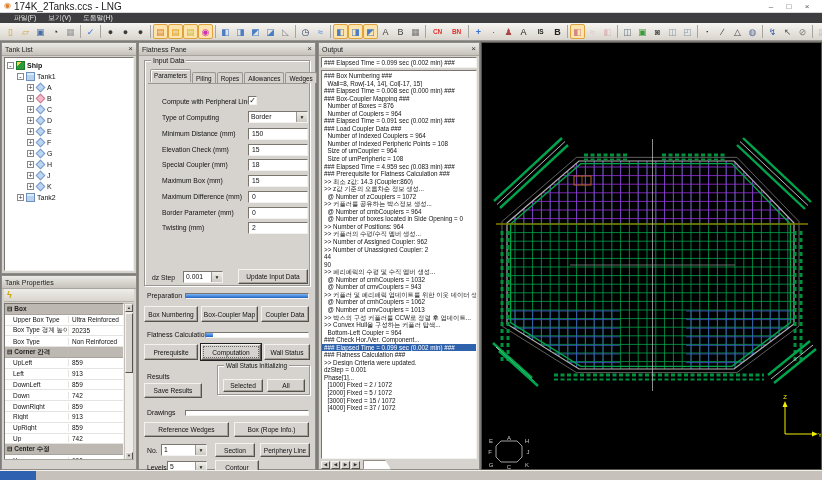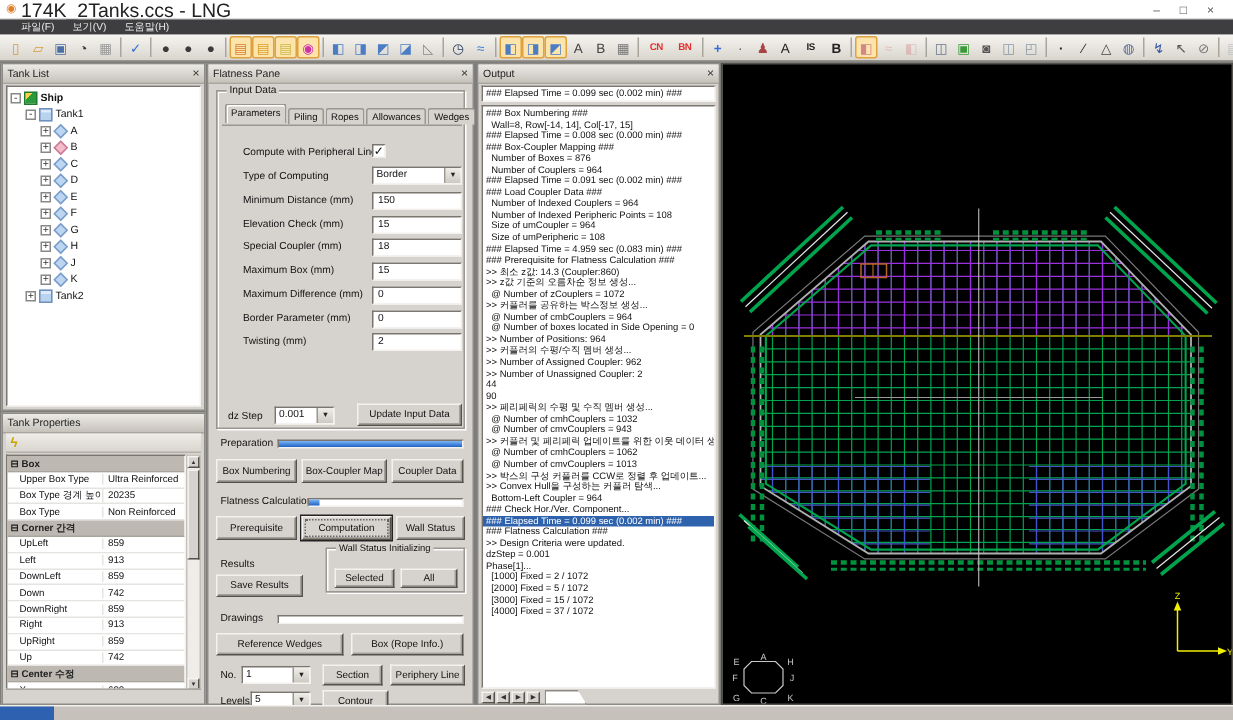--- a/index.html
+++ b/index.html
@@ -7,7 +7,7 @@
   
   .titlebar{position:absolute;top:0;left:0;right:0;height:13px;background:#fff;border-bottom:1px solid #d8d8d8;display:flex;align-items:center;padding:0 4px;gap:3px;box-sizing:border-box}
   .appicon{font-size:8px;color:#e07f2a;line-height:8px}
-  .ttl{font-size:13px;color:#222}
+  .ttl{font-size:10px;color:#222}
   .win-controls{margin-left:auto;display:flex;gap:0;padding-right:2px}
   .wc{width:18px;text-align:center;font-size:8px;color:#555}
   .menubar{position:absolute;top:13px;left:0;right:0;height:10px;background:#3e3e40;display:flex;align-items:center;padding-left:8px}

